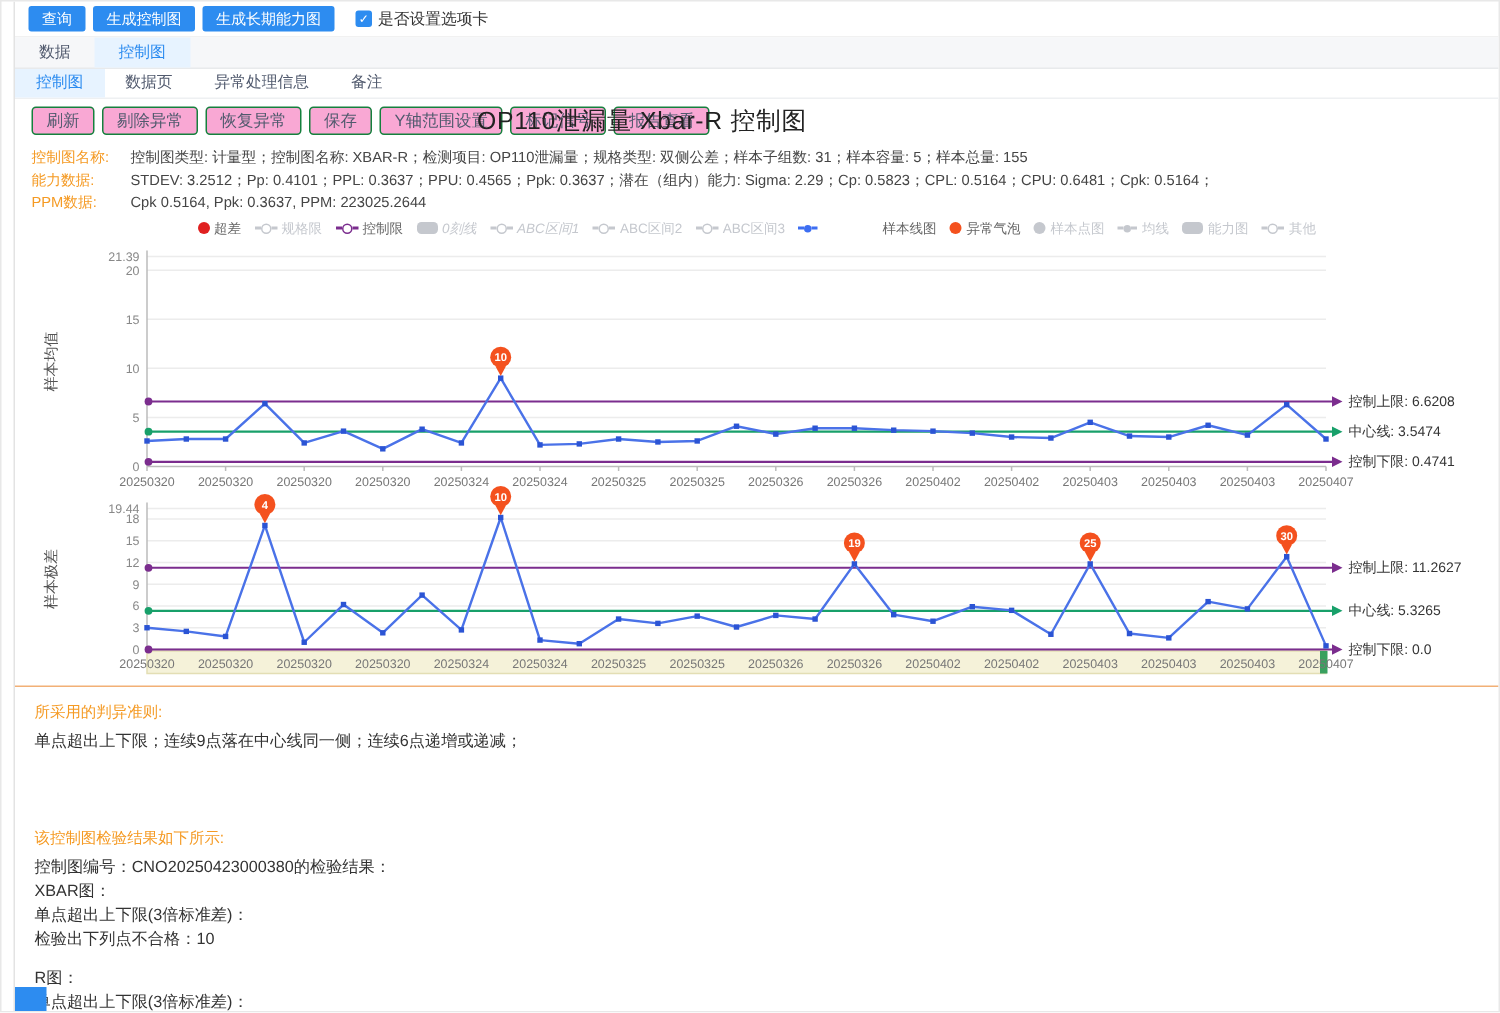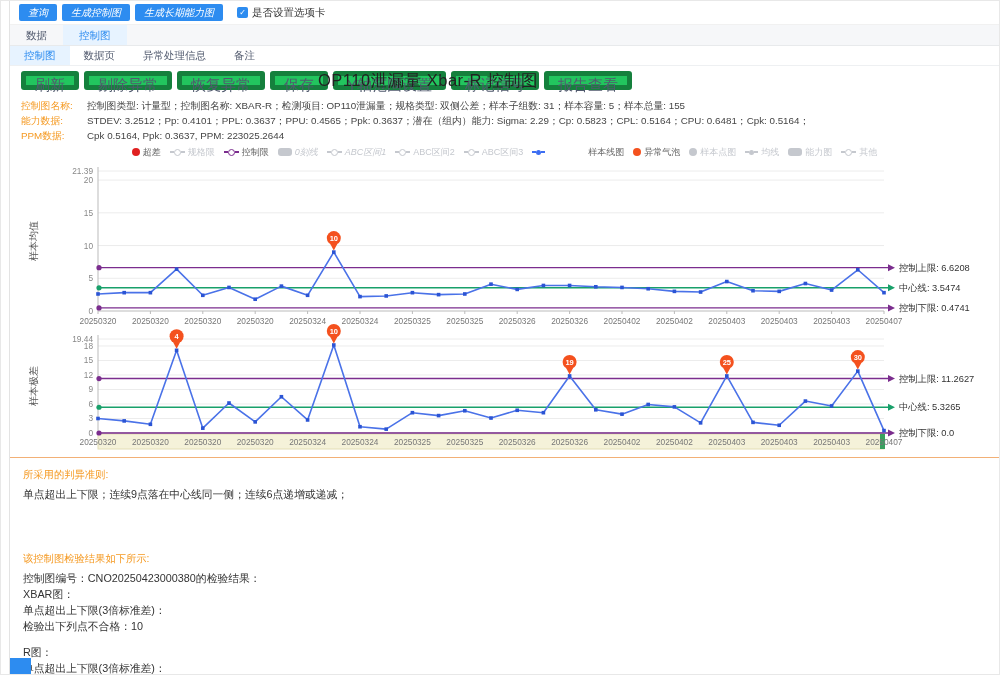--- a/index.html
+++ b/index.html
@@ -9,7 +9,7 @@
   .content{margin-left:9px;}
   .topbar{display:flex;align-items:center;gap:5px;height:23px;padding-left:9px;border-bottom:1px solid #f1f1f1;}
   .tb-group{display:flex;gap:5px;}
-  .btn-primary{background:#2d8cf0;color:#fff;border:none;border-radius:2px;font-size:10px;height:17px;padding:0 9px;font-family:inherit;cursor:pointer;font-style:italic;}
+  .btn-primary{background:#2d8cf0;color:#fff;border:none;border-radius:2px;font-size:10px;height:17px;padding:0 9px;font-family:inherit;cursor:pointer;}
   .chk{display:flex;align-items:center;gap:4px;margin-left:9px;font-size:10.5px;color:#333;}
   .chk-box{width:11px;height:11px;background:#2d8cf0;border-radius:2px;color:#fff;font-size:8px;line-height:11px;text-align:center;}
   .tabs1{display:flex;height:20px;background:#f6f7f9;border-bottom:1px solid #e8eaec;font-size:10.5px;color:#515a6e;}

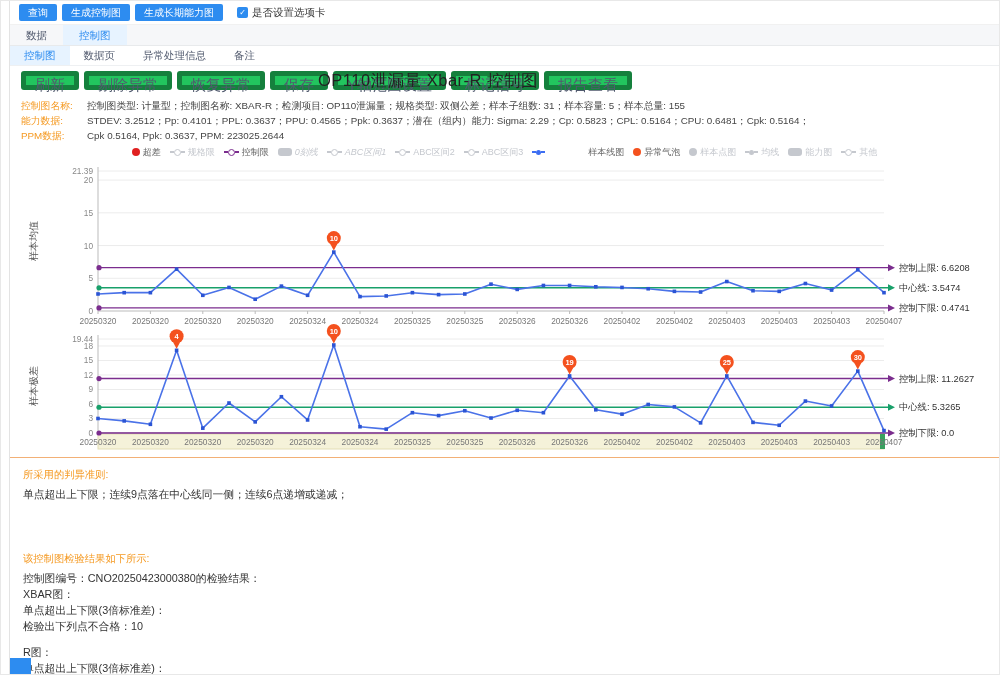--- a/index.html
+++ b/index.html
@@ -18,7 +18,7 @@
   .tabs2 .tab{padding:0 14px;line-height:19px;cursor:pointer;}
   .tab.active{background:#e7f3ff;color:#2d8cf0;}
   .chart-head{position:relative;height:28px;display:flex;align-items:center;gap:6px;padding-left:11px;}
-  .tb-btn{background:#22c55e;border:5px solid #15803d;border-radius:3px;color:#515a6e;font-size:15px;height:19px;padding:0 9px;font-family:inherit;cursor:pointer;}
+  .tb-btn{background:#f9a8d4;border:1px solid #15803d;border-radius:3px;color:#515a6e;font-size:11px;height:19px;padding:0 9px;font-family:inherit;cursor:pointer;}
   .chart-title{position:absolute;left:308px;top:4px;font-size:16.5px;color:#222;letter-spacing:.5px;}
   .info{padding:4px 0 0 11px;}
   .info-row{display:flex;font-size:9.8px;line-height:15px;}

